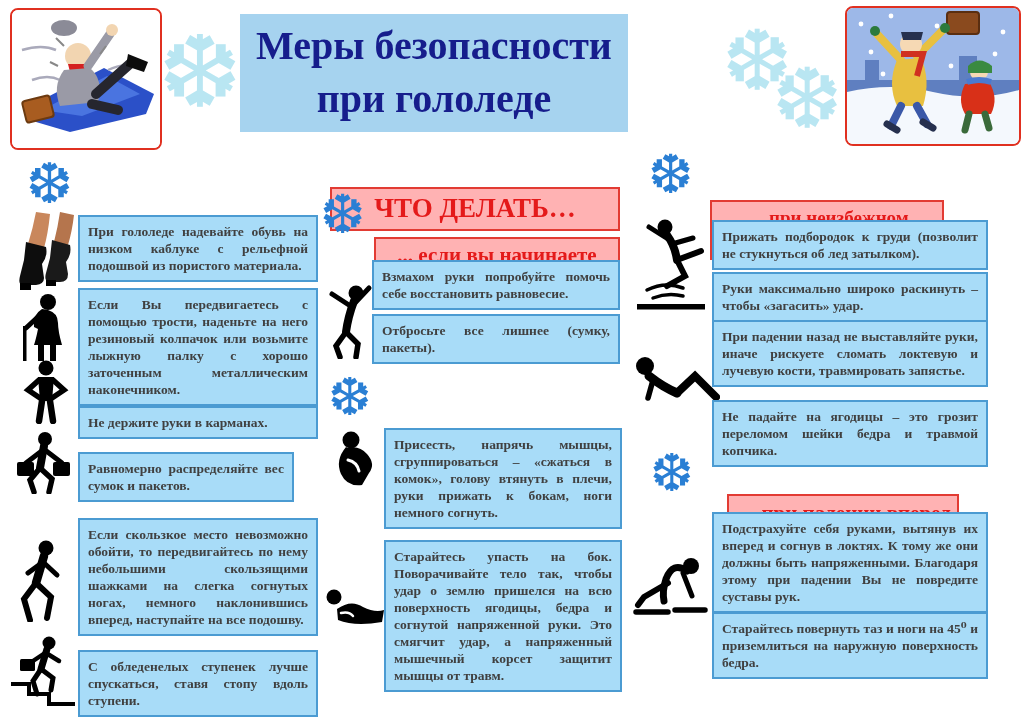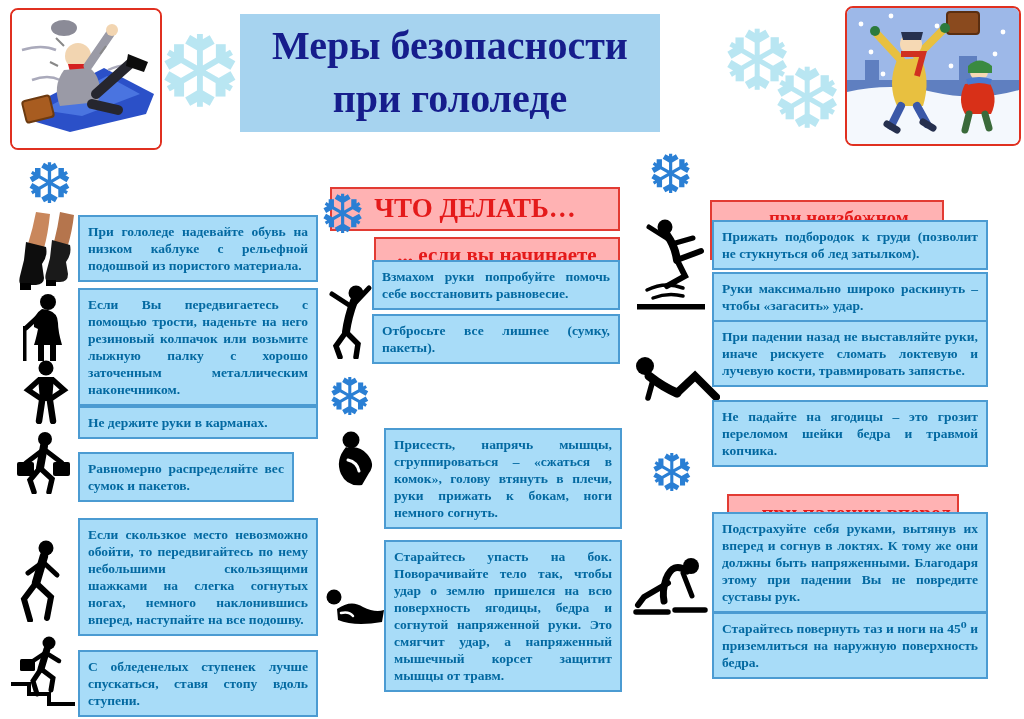--- a/index.html
+++ b/index.html
@@ -46,7 +46,7 @@
   <span class="abs snowlight" style="left:722px;top:20px;font-size:84px">❆</span>
   <span class="abs snowlight" style="left:772px;top:58px;font-size:84px">❆</span>
 
-  <div class="abs title" style="left:240px;top:14px;width:420px;height:112px">Меры безопасности при гололеде</div>
+  <div class="abs title" style="left:240px;top:14px;width:388px;height:112px">Меры безопасности при гололеде</div>
 
   <div class="abs imgbox" style="left:845px;top:6px;width:172px;height:136px">
     <svg width="172" height="136" viewBox="0 0 172 136">

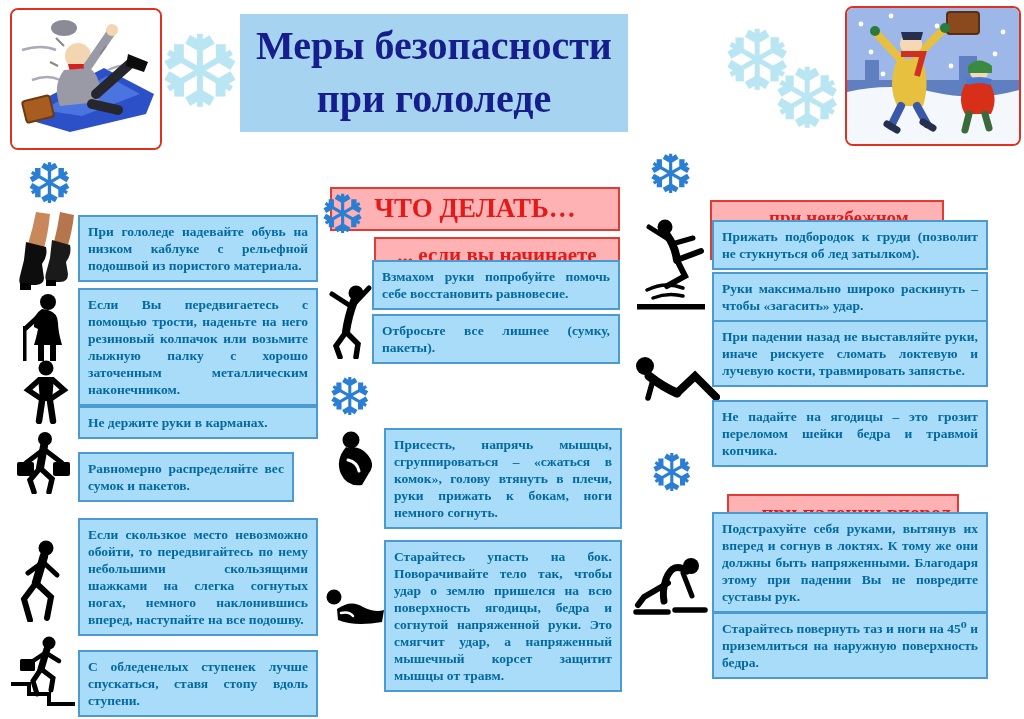--- a/index.html
+++ b/index.html
@@ -10,7 +10,7 @@
     text-align:center;padding-top:6px;}
   .pinkhead{background:#ffb2b3;border:2.5px solid #e23b33;color:#e41a1a;font-weight:bold;
     text-align:center;display:flex;align-items:center;justify-content:center;line-height:1.25;box-sizing:border-box;margin-top:45px;}
-  .bluebox{background:#a8dcf8;border:2px solid #4b9bd2;color:#0369a1;font-weight:bold;
+  .bluebox{background:#a8dcf8;border:2px solid #4b9bd2;color:#404040;font-weight:bold;
     font-size:13.5px;line-height:1.26;text-align:justify;padding:6px 8px;box-sizing:border-box;}
   .snow{color:#2a7fd4;line-height:1;}
   .snowlight{color:#b9e6f2;line-height:1;}

